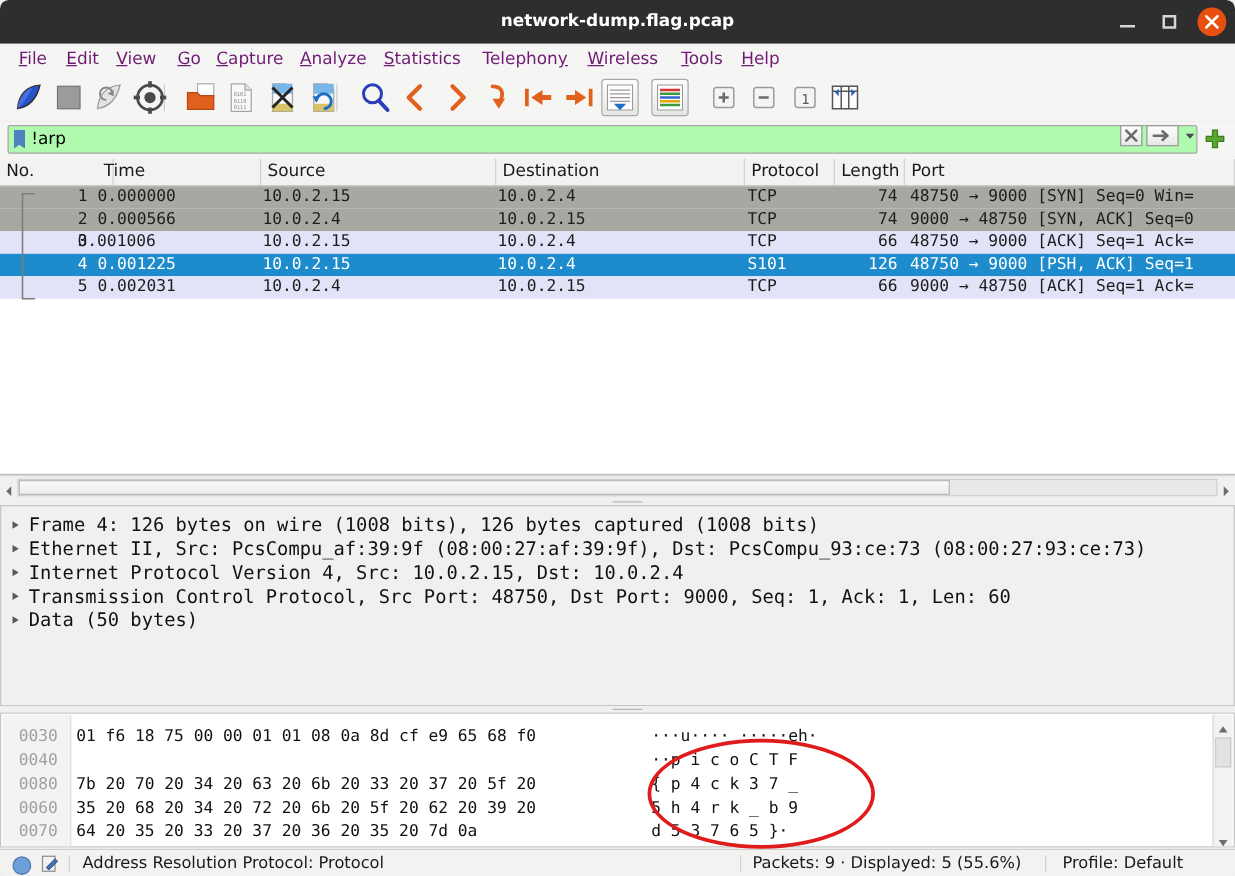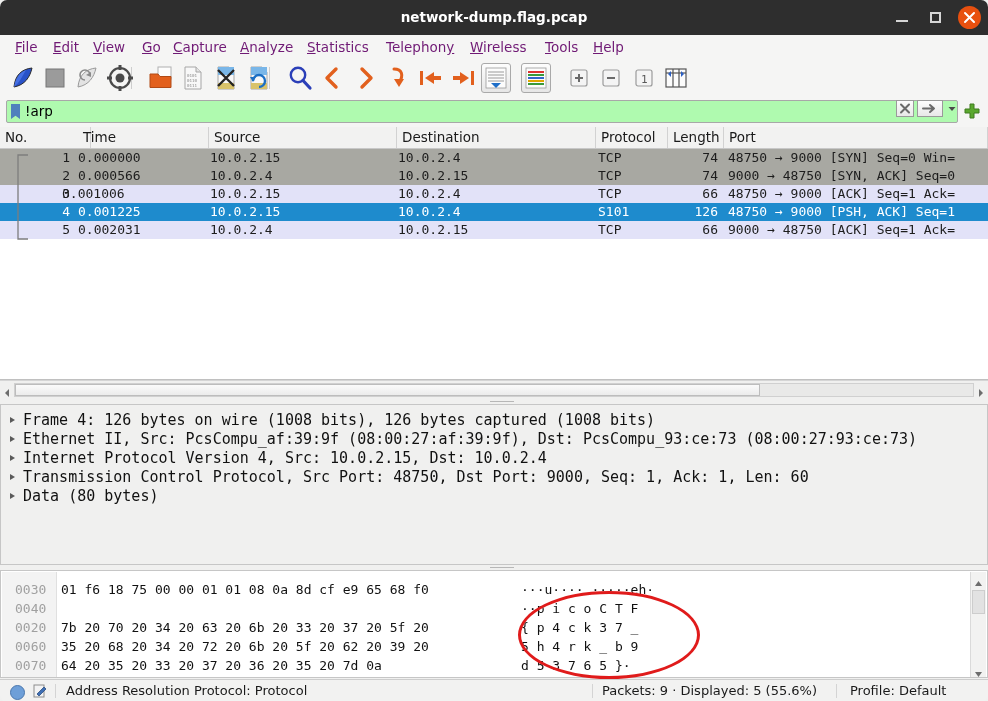--- a/index.html
+++ b/index.html
@@ -725,7 +725,7 @@
       </div>
       <div class="detail-row" style="top: 82px;">
         <div class="detail-arrow"></div>
-        <div class="detail-text">Data (80 bytes)</div>
+        <div class="detail-text">Data (50 bytes)</div>
       </div>
     </div>
 

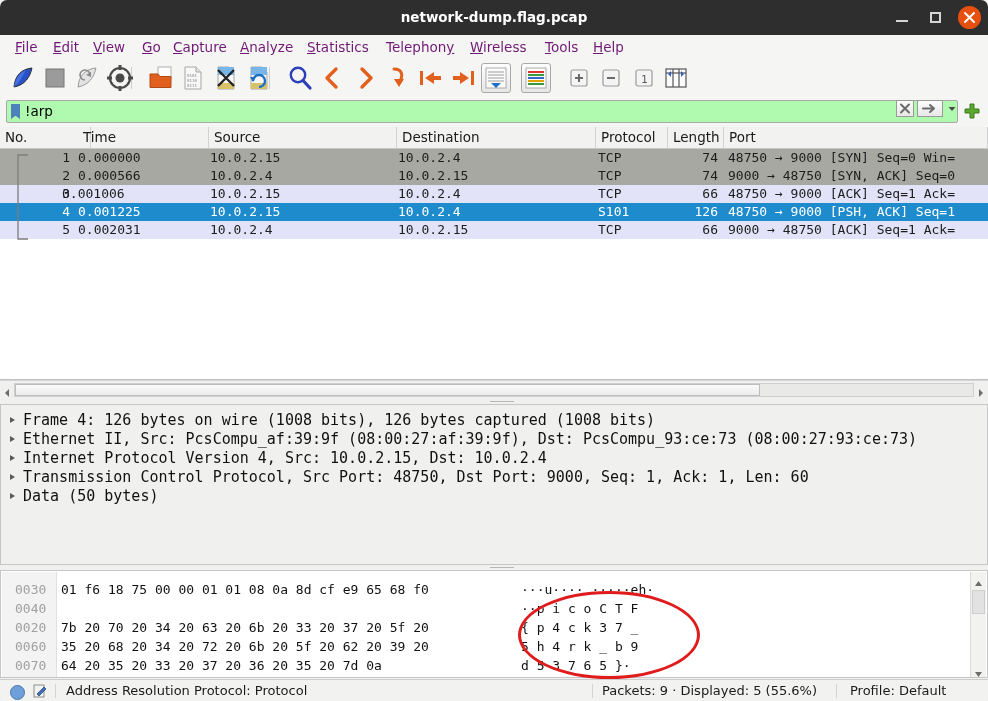--- a/index.html
+++ b/index.html
@@ -744,7 +744,7 @@
           <div class="hex-ascii">··p i c  o C T F</div>
         </div>
         <div class="hex-row" style="top: 47px; width: 970px;">
-          <div class="hex-off">0020</div>
+          <div class="hex-off">0080</div>
           <div class="hex-bytes">7b 20 70 20 34 20 63 20   6b 20 33 20 37 20 5f 20</div>
           <div class="hex-ascii">{ p 4 c  k 3 7 _</div>
         </div>

